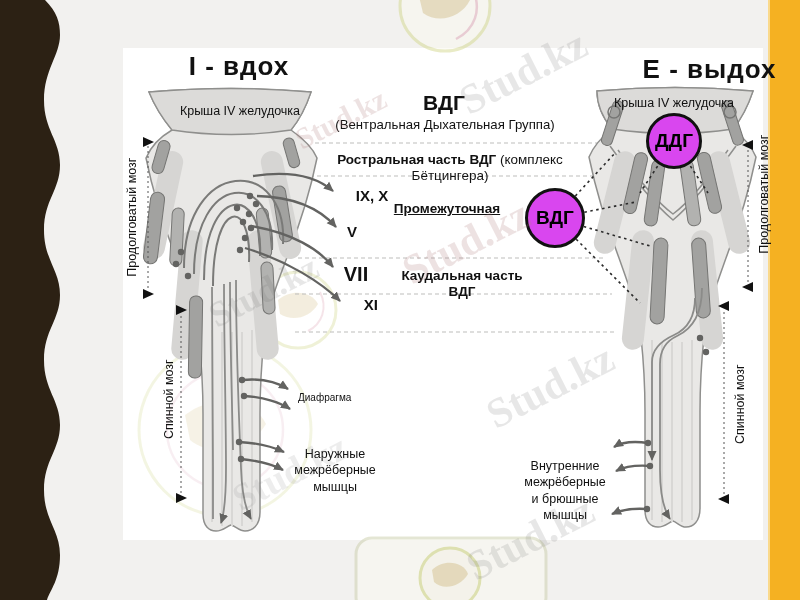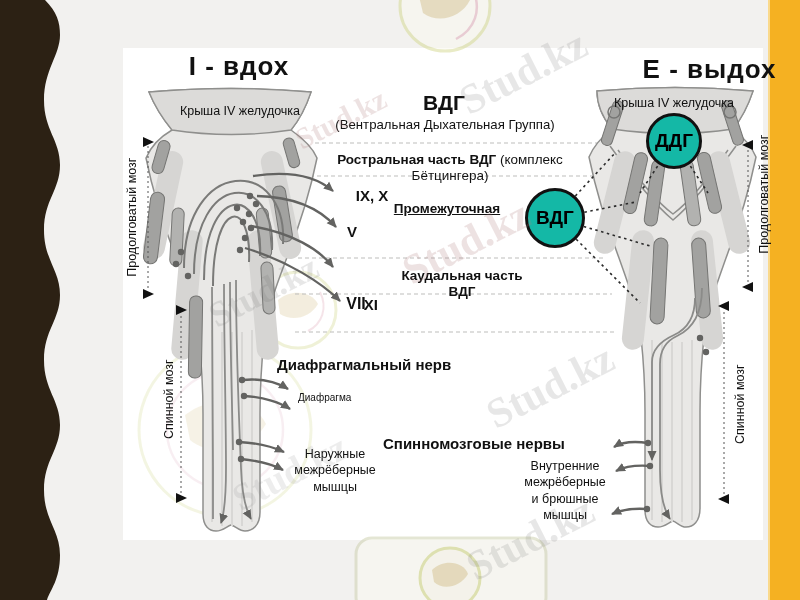--- a/index.html
+++ b/index.html
@@ -14,7 +14,7 @@
   .small{font-size:12.5px;}
   .med{font-size:13.5px;}
   .vert{transform:rotate(-90deg);transform-origin:center center;text-align:center;font-size:12.5px;white-space:nowrap;}
-  .circle{position:absolute;z-index:2;background:#14b8a6;border:3px solid #111;border-radius:50%;
+  .circle{position:absolute;z-index:2;background:#d946ef;border:3px solid #111;border-radius:50%;
           display:flex;align-items:center;justify-content:center;font-weight:bold;font-size:19px;}
   .wm{position:absolute;z-index:3;font-family:"Liberation Serif",serif;font-weight:bold;
       color:#6f6f6f;opacity:0.16;transform:rotate(-27deg);white-space:nowrap;pointer-events:none;}

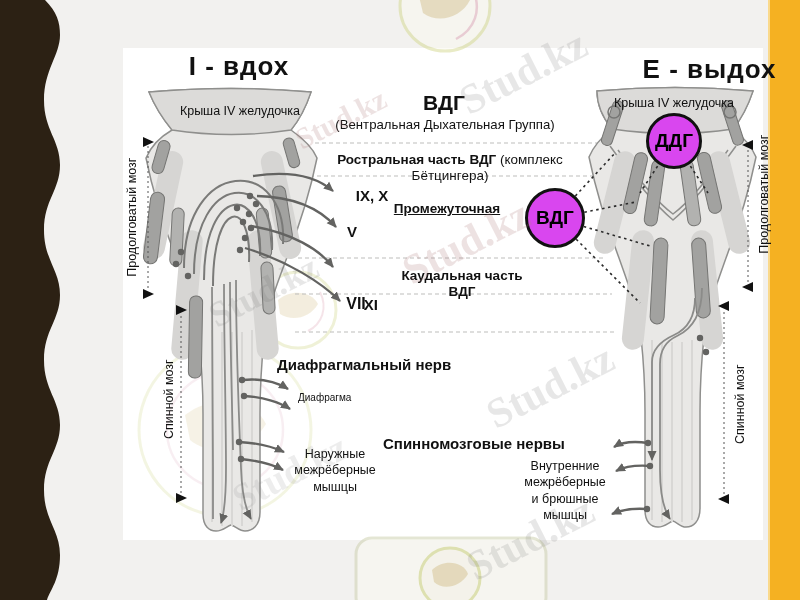--- a/index.html
+++ b/index.html
@@ -232,7 +232,7 @@
 
   <div class="lbl b c" style="left:330px;top:187px;width:44px;font-size:15px;margin-left:20px;">IX, X</div>
   <div class="lbl b c" style="left:334px;top:223px;width:36px;font-size:15px;">V</div>
-  <div class="lbl b c" style="left:336px;top:263px;width:40px;font-size:16px;margin-top:32px;">VII</div>
+  <div class="lbl b c" style="left:336px;top:263px;width:40px;font-size:20px;">VII</div>
   <div class="lbl b c" style="left:342px;top:296px;width:36px;font-size:15px;text-align:right;">XI</div>
 
   <div class="lbl b med c" style="left:377px;top:200px;width:140px;line-height:17px;text-decoration:underline;">

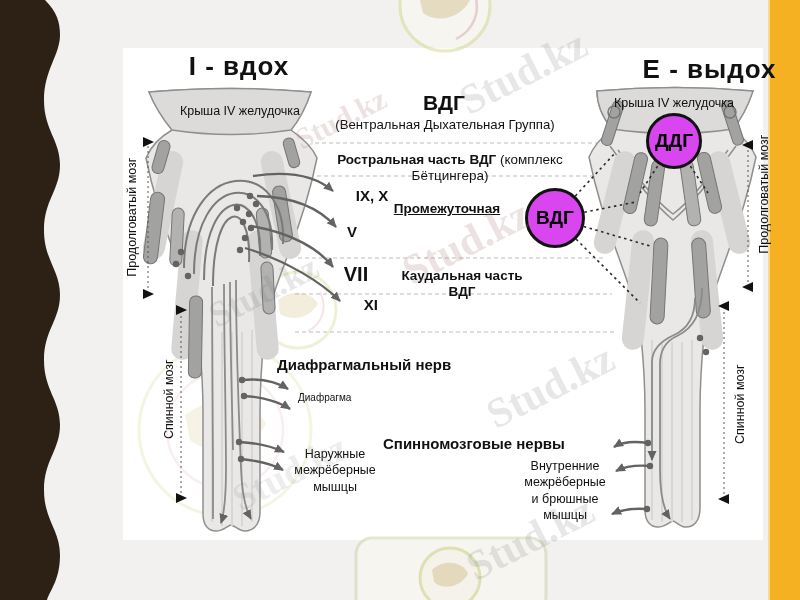--- a/index.html
+++ b/index.html
@@ -243,7 +243,6 @@
   <div class="circle" style="left:525px;top:188px;width:54px;height:54px;">ВДГ</div>
   <div class="circle" style="left:646px;top:113px;width:50px;height:50px;">ДДГ</div>
 
-  <div class="lbl b" style="left:277px;top:356px;font-size:15px;">Диафрагмальный нерв</div>
   <div class="lbl" style="left:298px;top:392px;font-size:10px;">Диафрагма</div>
   <div class="lbl small c" style="left:287px;top:446px;width:96px;line-height:16.3px;">
     <div>Наружные</div>

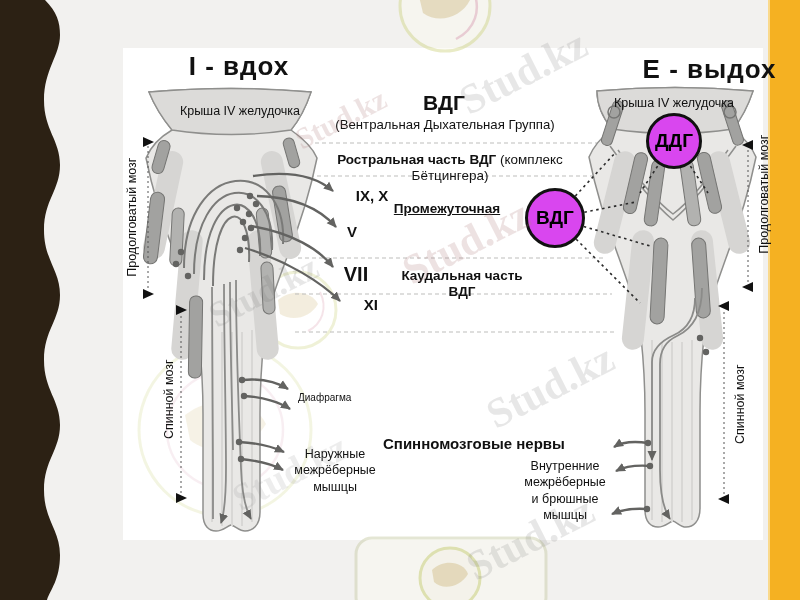--- a/index.html
+++ b/index.html
@@ -249,7 +249,6 @@
     <div>межрёберные</div>
     <div>мышцы</div>
   </div>
-  <div class="lbl b" style="left:383px;top:435px;font-size:15px;">Спинномозговые нервы</div>
   <div class="lbl small c" style="left:517px;top:458px;width:96px;line-height:16.3px;">
     <div>Внутренние</div>
     <div>межрёберные</div>

